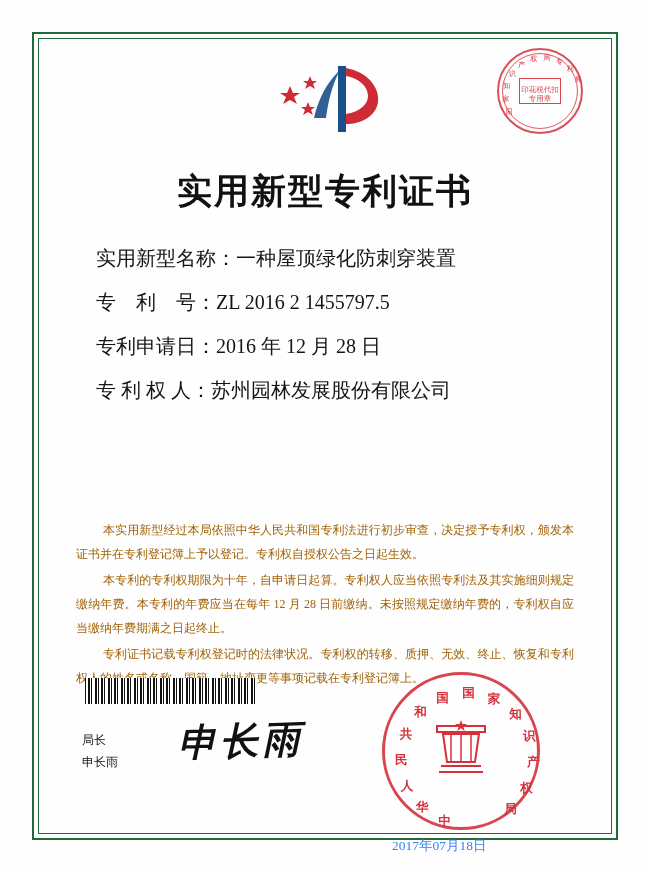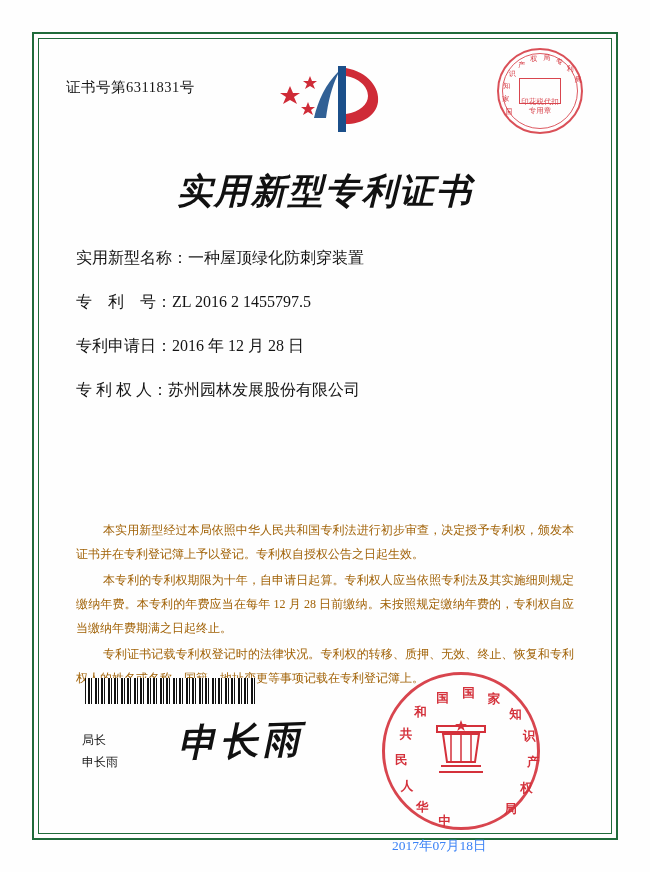--- a/index.html
+++ b/index.html
@@ -247,7 +247,6 @@
   <div class="border-outer"></div>
   <div class="border-inner"></div>
 
-  <div class="cert-no">证书号第6311831号</div>
 
   <div class="logo">
     <svg width="118" height="74" viewBox="0 0 118 74">

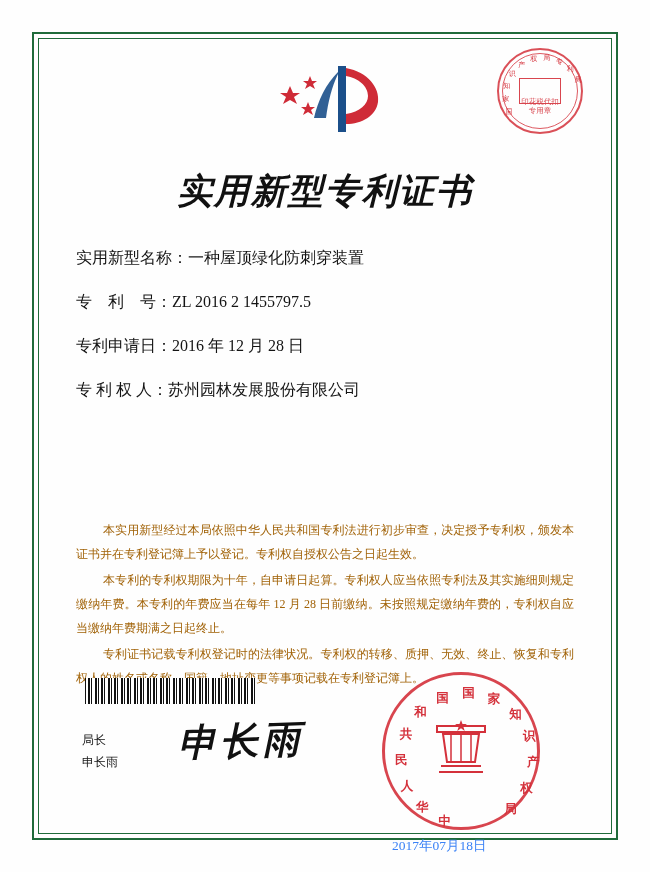--- a/index.html
+++ b/index.html
@@ -102,7 +102,7 @@
     font-size: 7.5px;
     line-height: 9px;
     text-align: center;
-    padding-top: 18px;
+    padding-top: 6px;
     box-sizing: border-box;
     opacity: .9;
   }

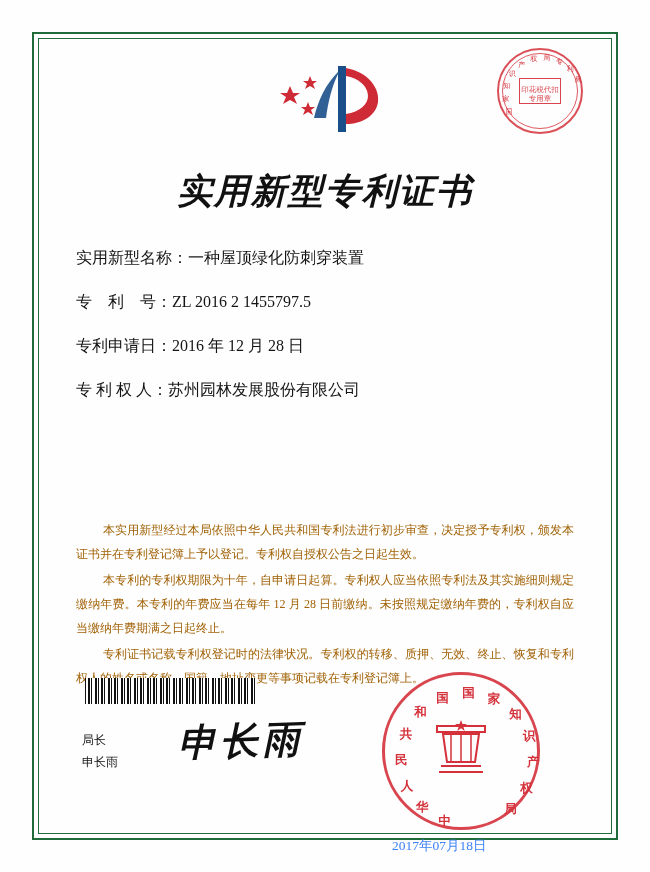--- a/index.html
+++ b/index.html
@@ -118,7 +118,6 @@
     letter-spacing: 2px;
     font-family: "DejaVu Serif", serif;
     color: #111;
-    font-style: italic;
   }
 
   

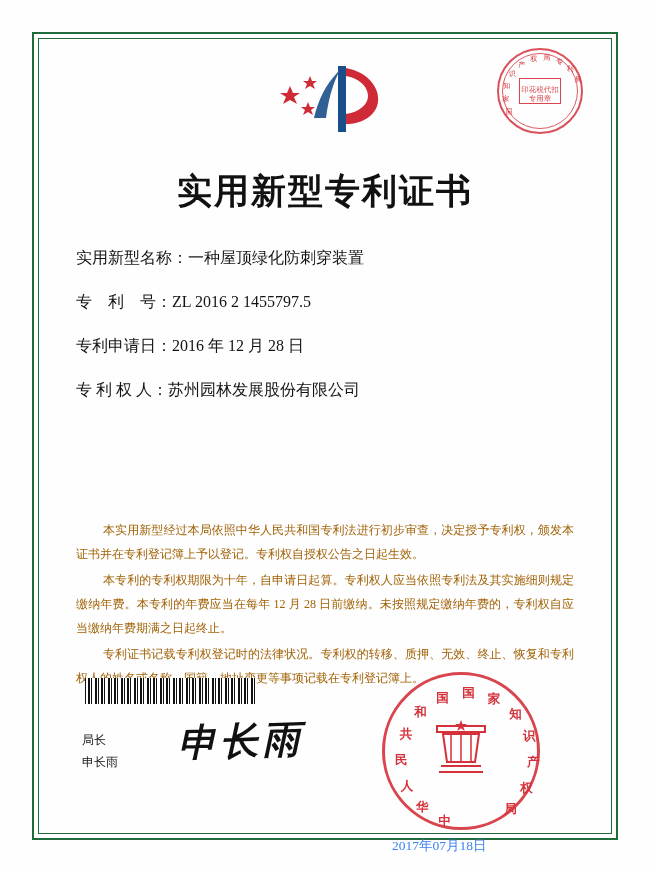--- a/index.html
+++ b/index.html
@@ -127,11 +127,12 @@
     width: 500px;
   }
   .field-row {
-    font-size: 16px;
+    font-size: 20px;
     line-height: 20px;
     margin-bottom: 24px;
     color: #141414;
     white-space: nowrap;
+    margin-left: 20px;
   }
   .field-label {
     display: inline-block;

